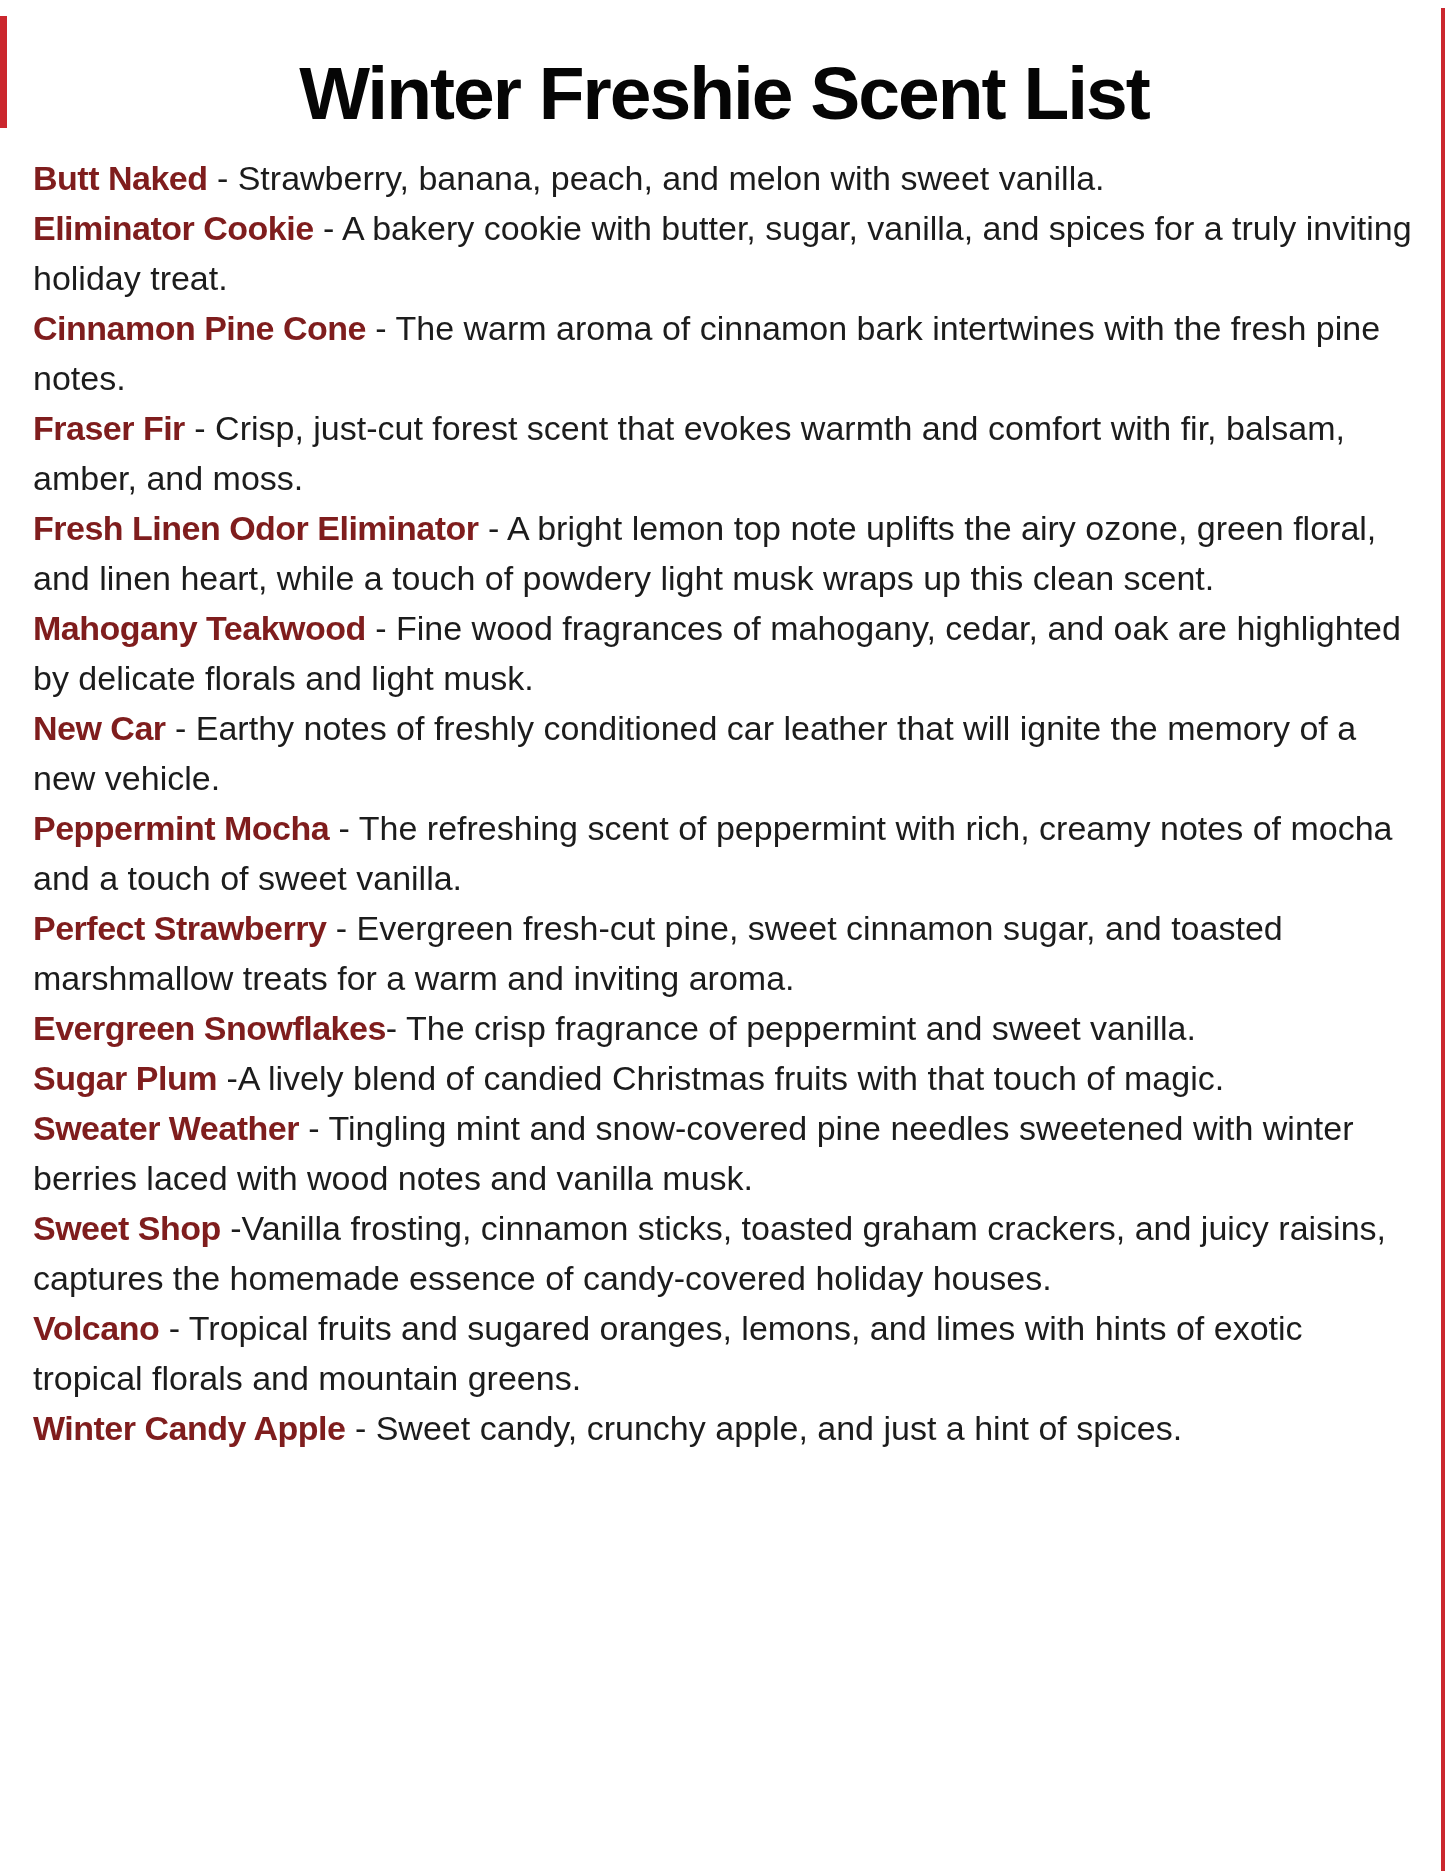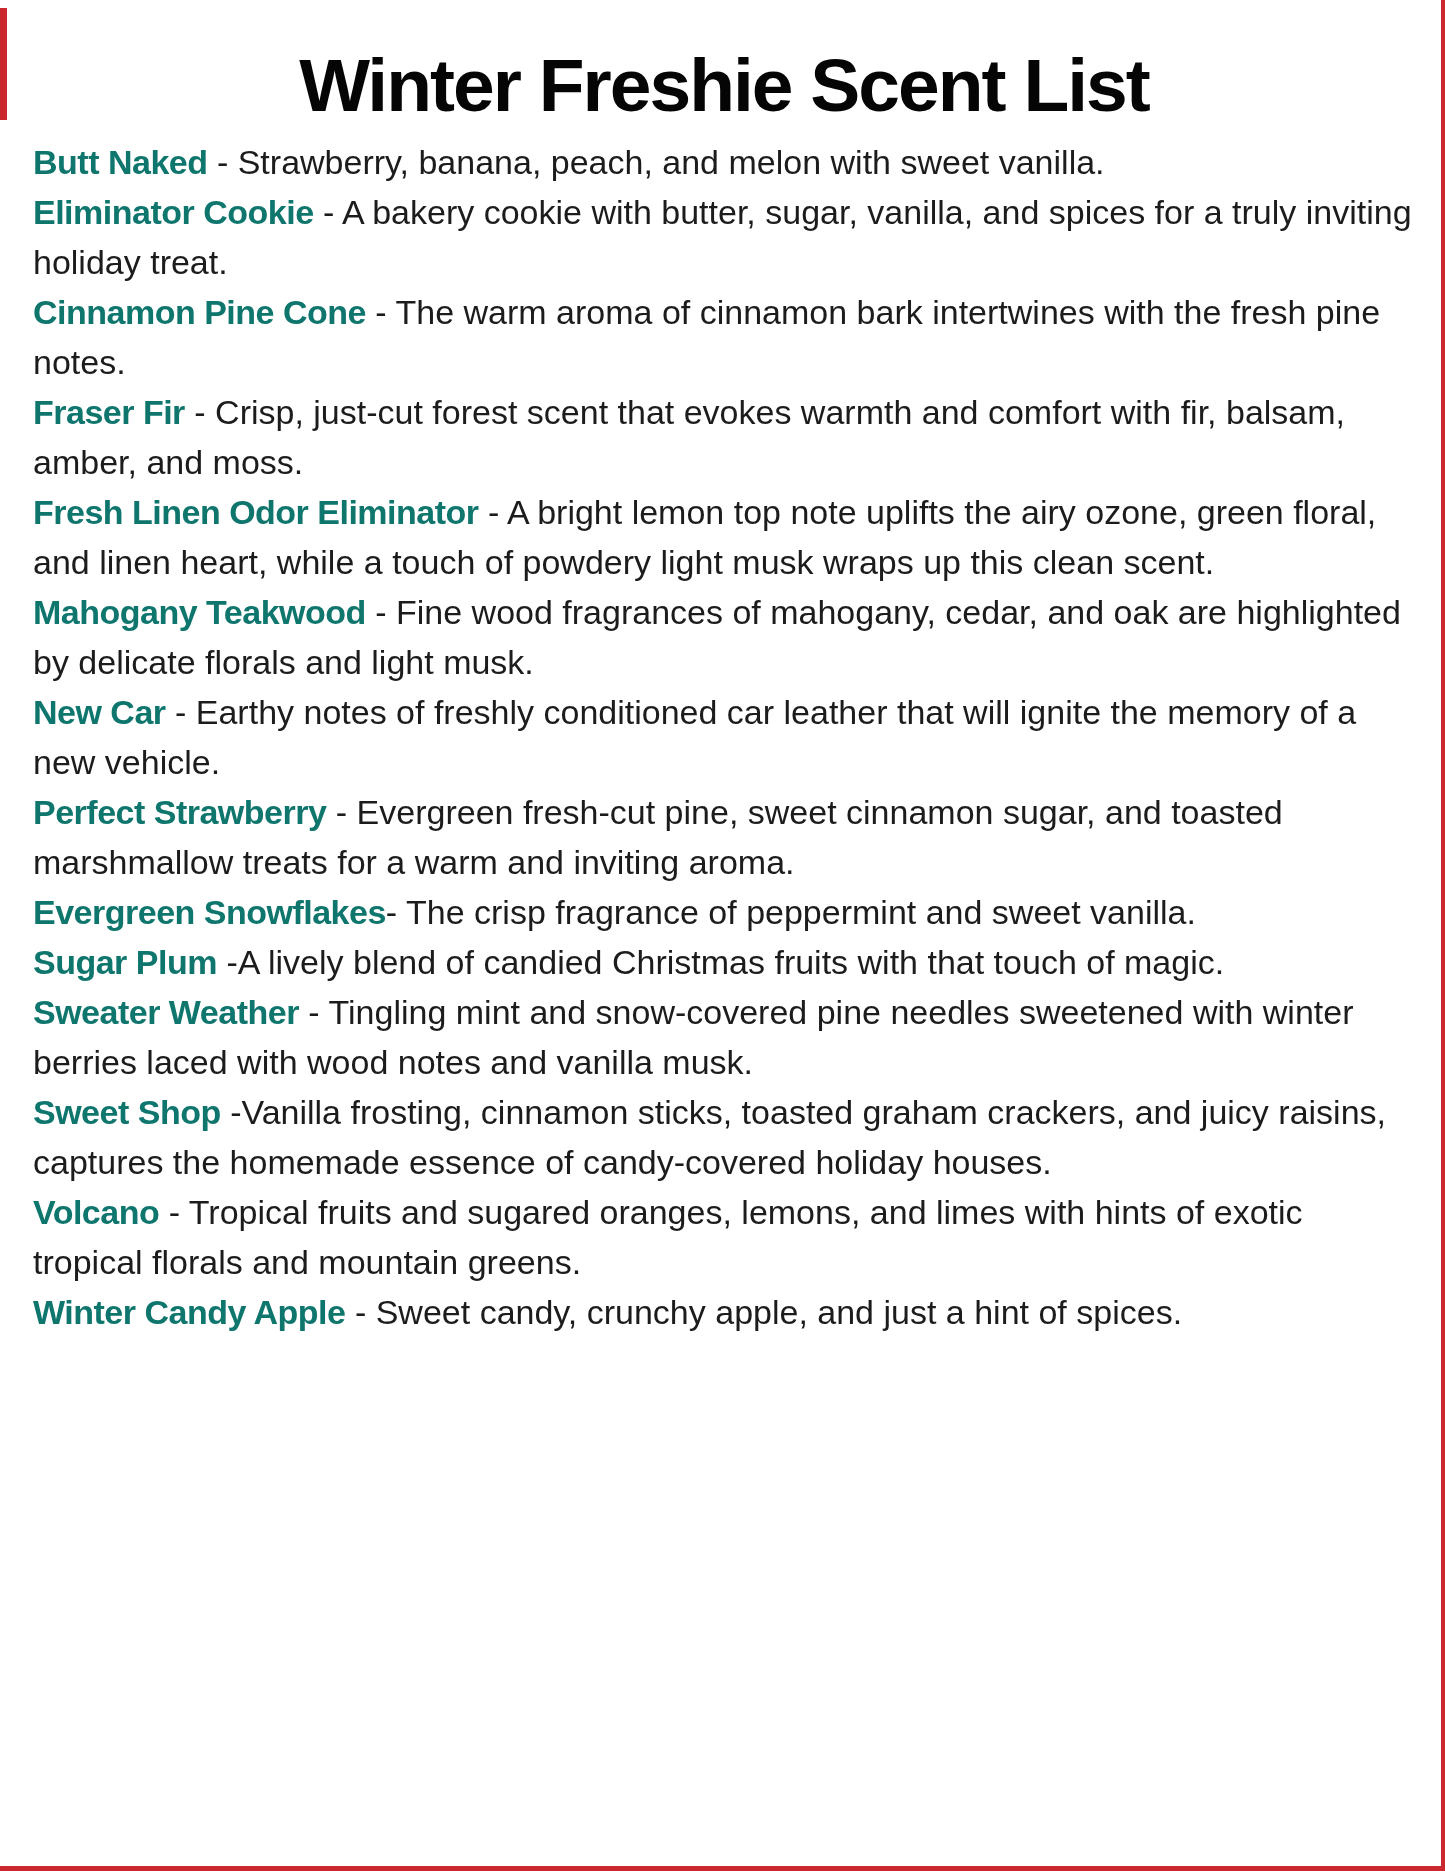--- a/index.html
+++ b/index.html
@@ -23,7 +23,7 @@
     padding: 0 30px 0 33px;
   }
   h1.title {
-    margin: 0;
+    margin: 8px;
     padding-top: 44px;
     padding-bottom: 10px;
     text-align: center;

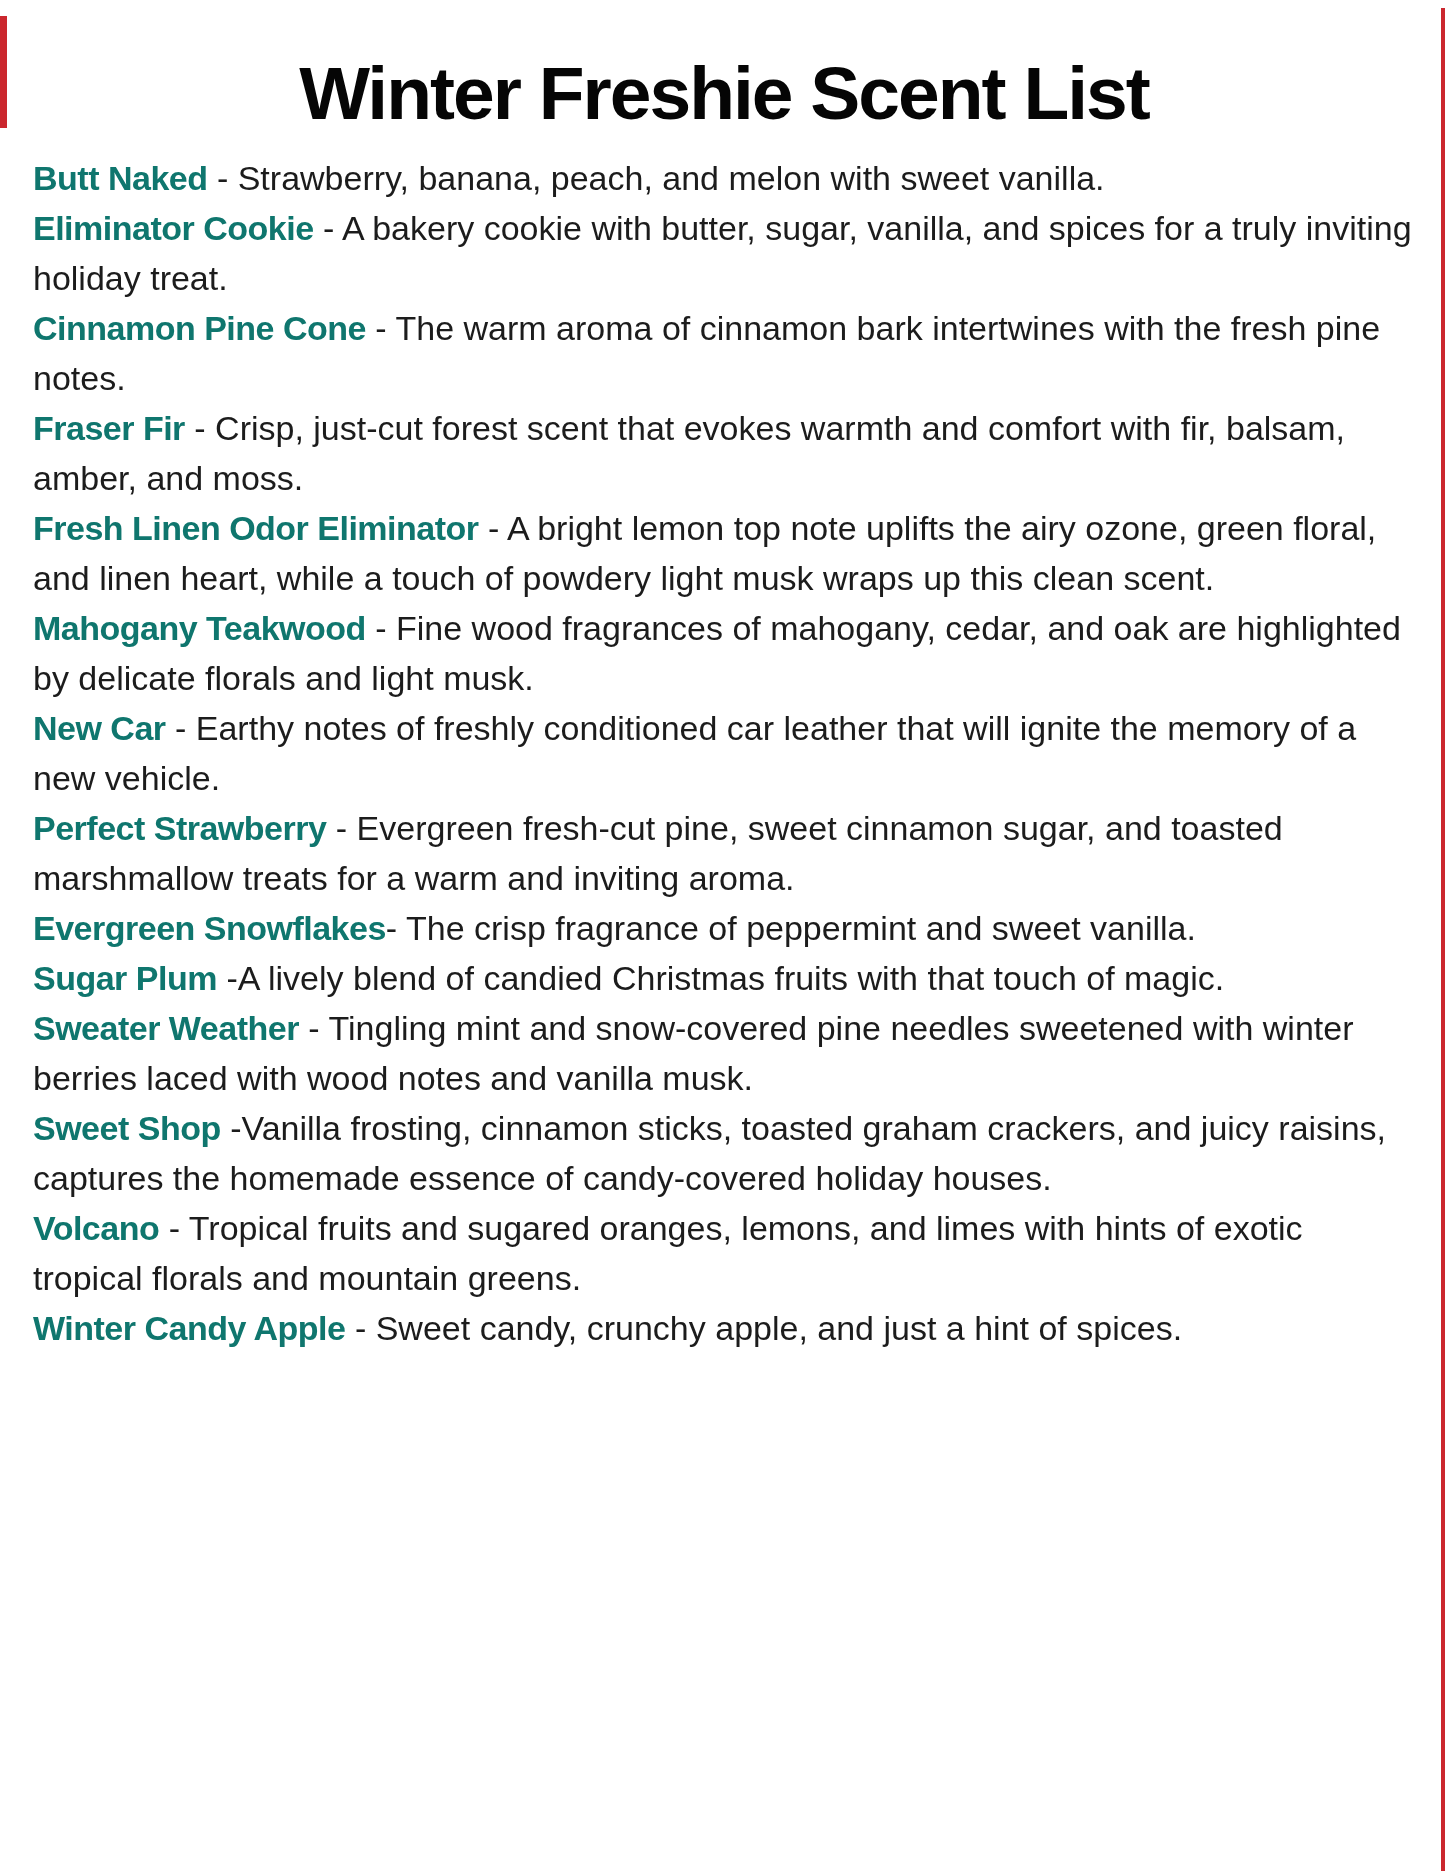--- a/index.html
+++ b/index.html
@@ -43,7 +43,7 @@
   }
   .scent-list p.entry strong.scent-name {
     font-weight: bold;
-    color: #0f766e;
+    color: #7f1d1d;
     letter-spacing: -0.5px;
   }
   

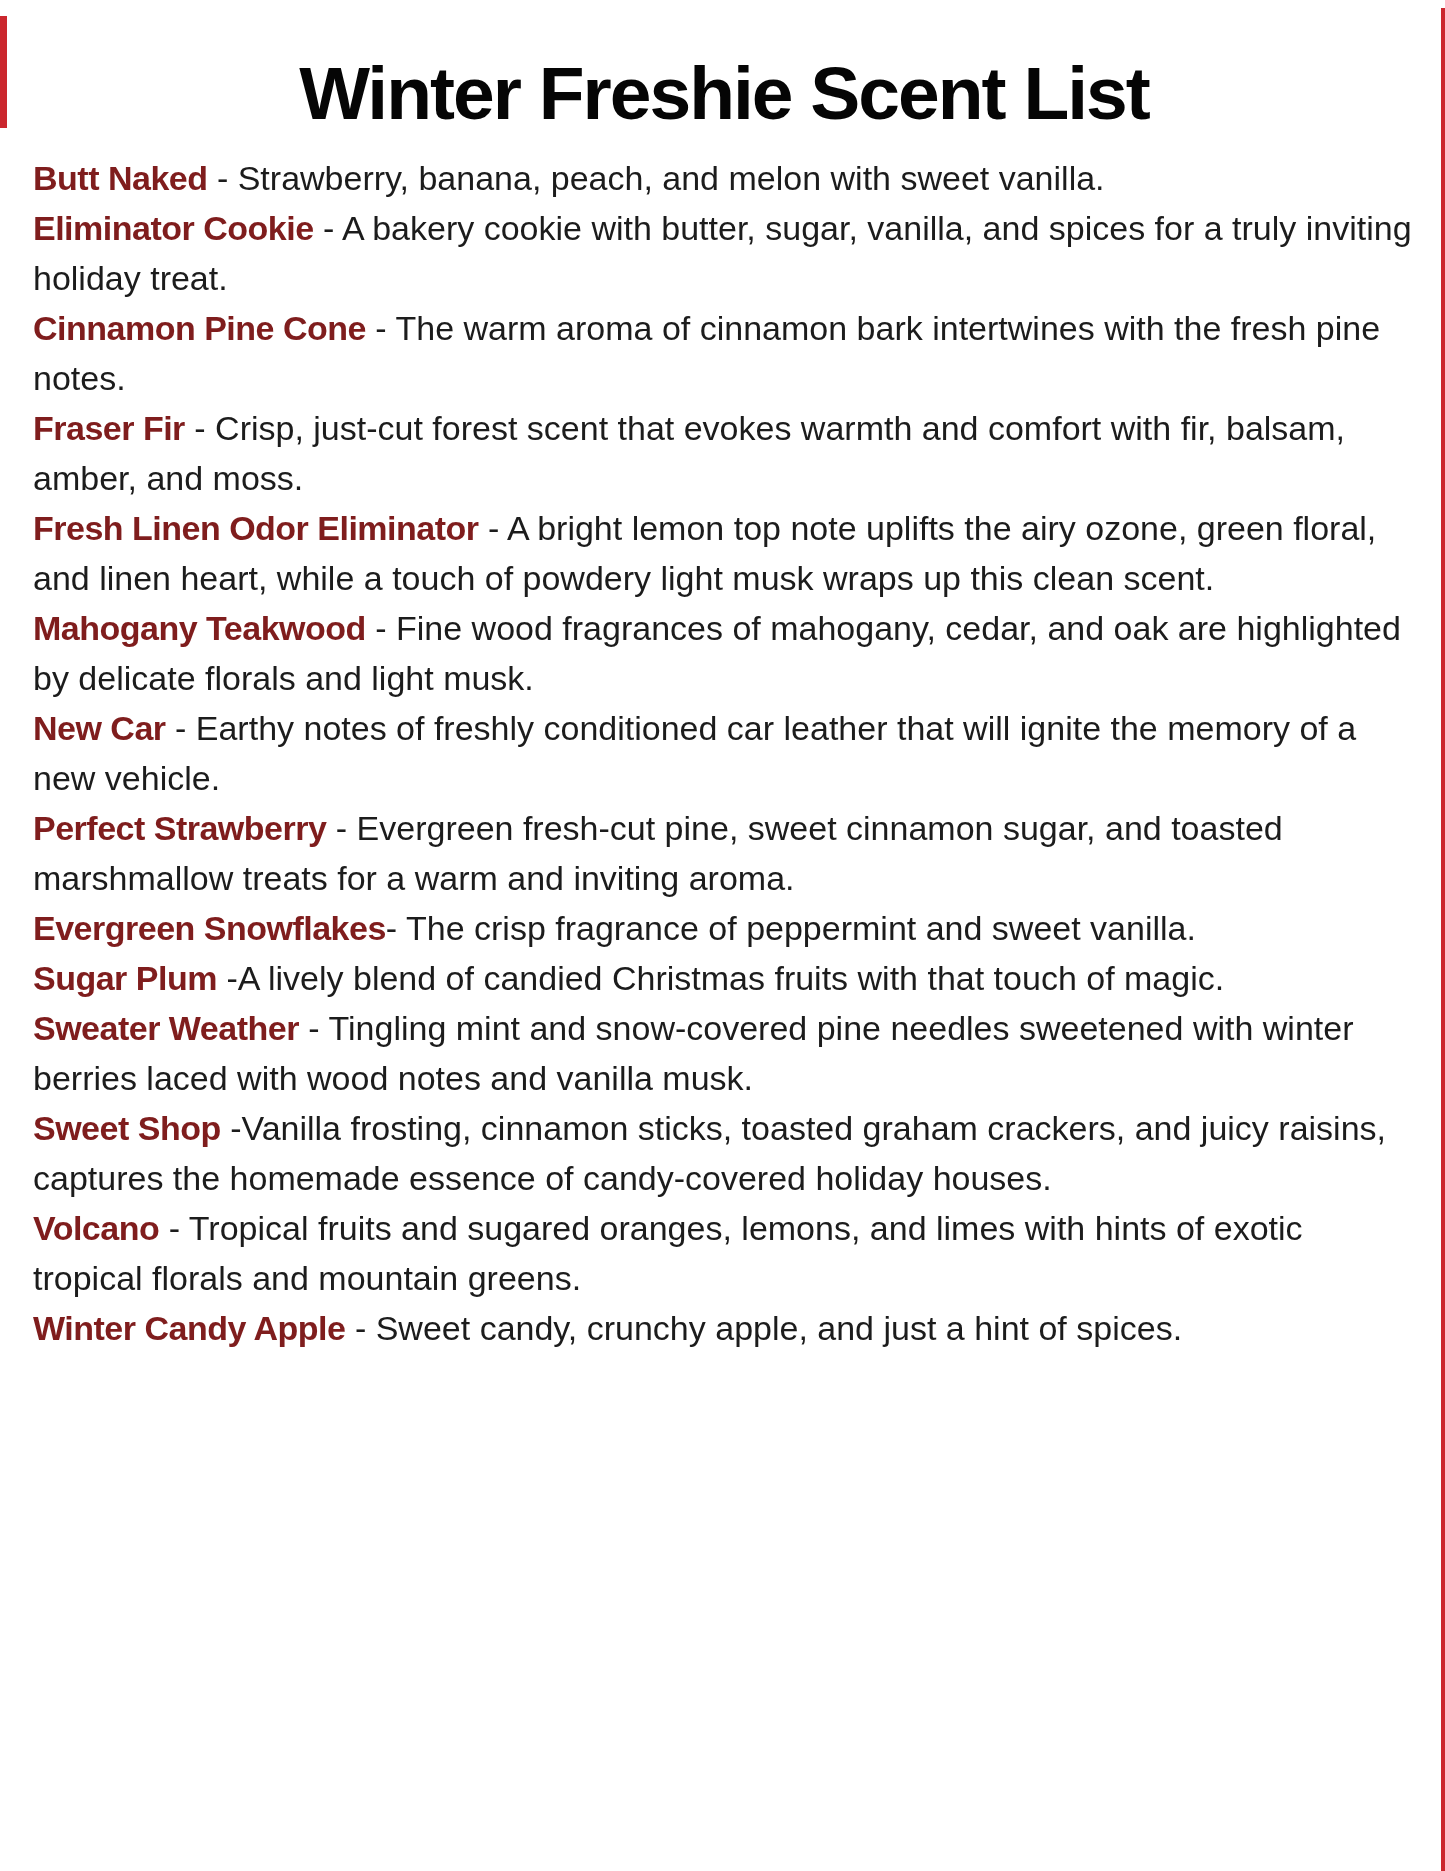--- a/index.html
+++ b/index.html
@@ -82,6 +82,7 @@
       <p class="entry"><strong class="scent-name">Fresh Linen Odor Eliminator</strong><span> - </span><span>A bright lemon top note uplifts the airy ozone, green floral, and linen heart, while a touch of powdery light musk wraps up this clean scent.</span></p>
       <p class="entry"><strong class="scent-name">Mahogany Teakwood</strong><span> - </span><span>Fine wood fragrances of mahogany, cedar, and oak are highlighted by delicate florals and light musk.</span></p>
       <p class="entry"><strong class="scent-name">New Car</strong><span> - </span><span>Earthy notes of freshly conditioned car leather that will ignite the memory of a new vehicle.</span></p>
+      <p class="entry"><strong class="scent-name">Peppermint Mocha</strong><span> - </span><span>The refreshing scent of peppermint with rich, creamy notes of mocha and a touch of sweet vanilla.</span></p>
       <p class="entry"><strong class="scent-name">Perfect Strawberry</strong><span> - </span><span>Evergreen fresh-cut pine, sweet cinnamon sugar, and toasted marshmallow treats for a warm and inviting aroma.</span></p>
       <p class="entry"><strong class="scent-name">Evergreen Snowflakes</strong><span>- </span><span>The crisp fragrance of peppermint and sweet vanilla.</span></p>
       <p class="entry"><strong class="scent-name">Sugar Plum</strong><span> -</span><span>A lively blend of candied Christmas fruits with that touch of magic.</span></p>

